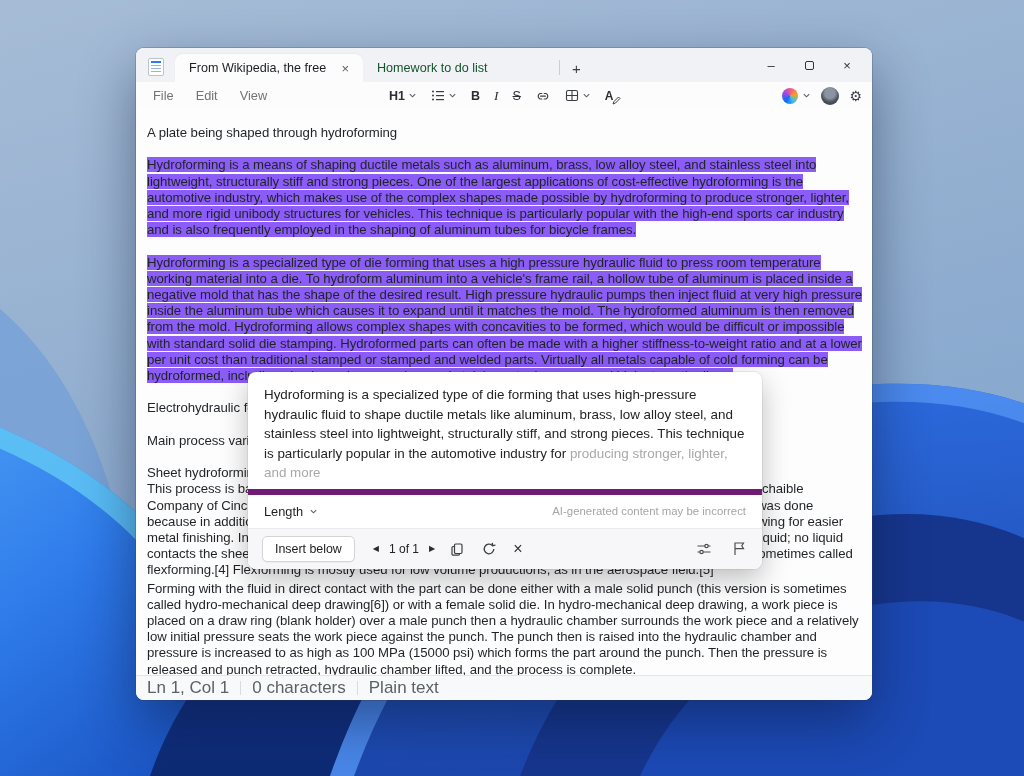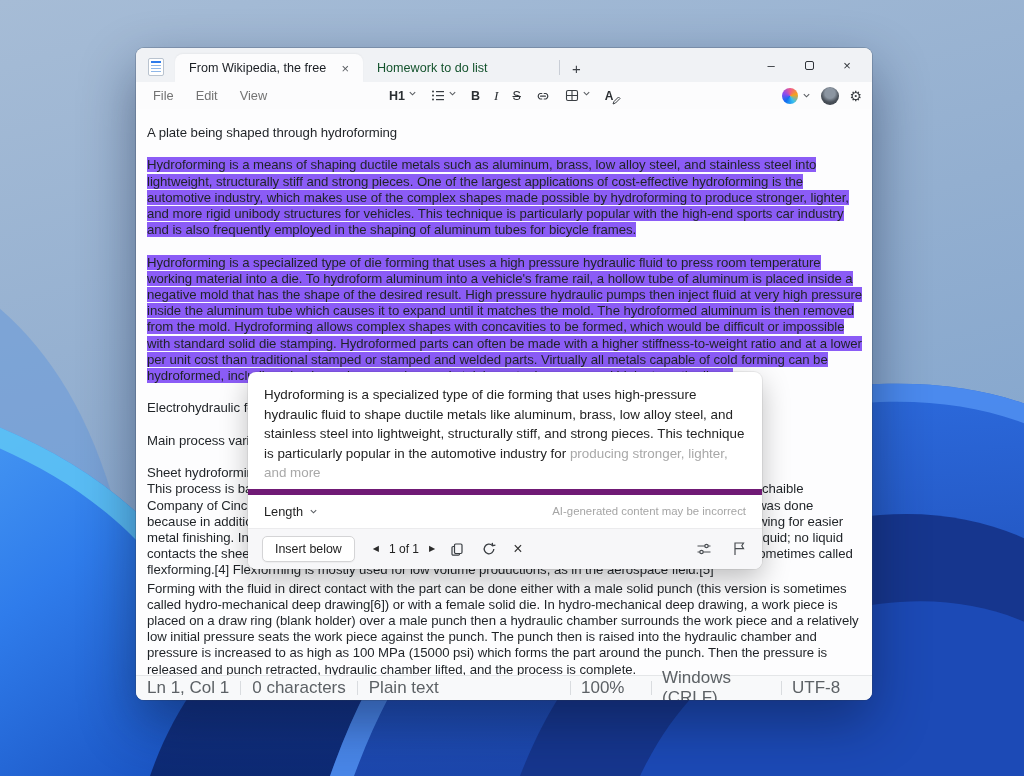--- a/index.html
+++ b/index.html
@@ -39,7 +39,7 @@
   .menu-item { font-size:12.8px; color:#737373; padding:3px 11px; border-radius:4px; }
   .menubar .menu-group { display:flex; margin-left:6px; }
   .fmt { position:absolute; left:248px; top:0; height:27px; display:flex; align-items:center; gap:4px; }
-  .fbtn { display:flex; gap:3px; padding:2px 5px; border-radius:4px; color:#2b2f33; }
+  .fbtn { display:flex; align-items:center; gap:3px; padding:2px 5px; border-radius:4px; color:#2b2f33; }
   .glyph-b { font-weight:700; font-size:12.5px; }
   .glyph-i { font-style:italic; font-family:"Liberation Serif",serif; font-size:13.5px; }
   .glyph-s { font-size:12.5px; text-decoration:line-through; }

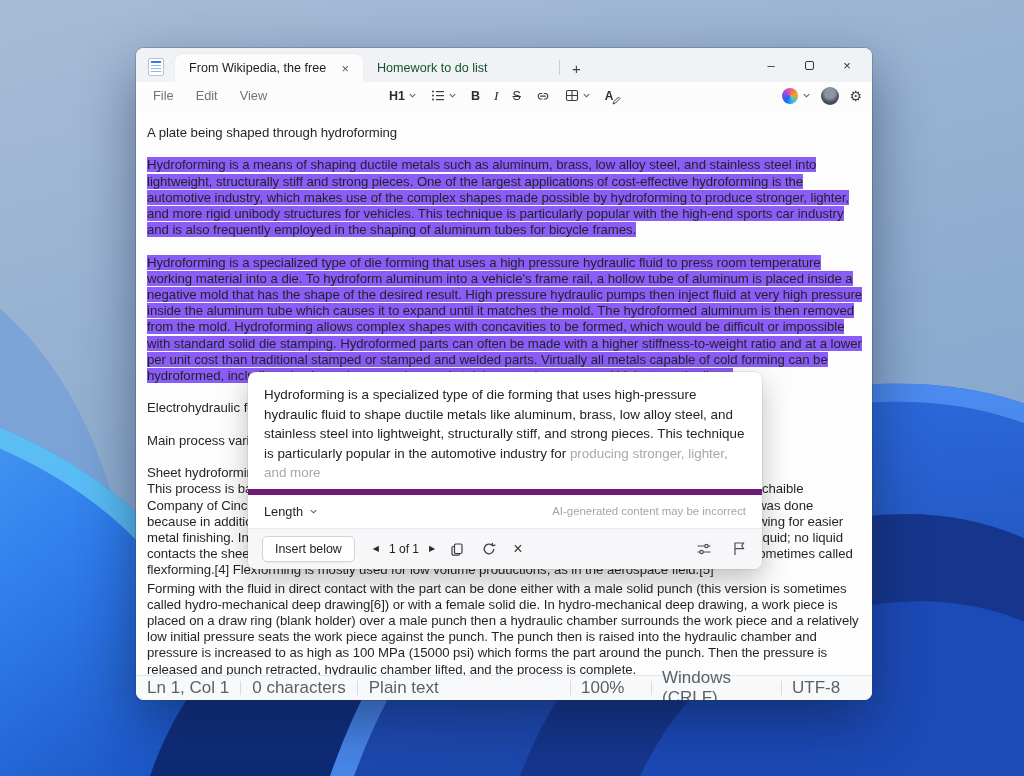--- a/index.html
+++ b/index.html
@@ -241,11 +241,6 @@
       <span class="sb-cell sb-div-r">Ln 1, Col 1</span>
       <span class="sb-cell sb-div-r">0 characters</span>
       <span class="sb-cell">Plain text</span>
-      <span class="sb-right">
-        <span class="sb-rcell sb-zoom">100%</span>
-        <span class="sb-rcell sb-crlf">Windows (CRLF)</span>
-        <span class="sb-rcell sb-enc">UTF-8</span>
-      </span>
     </div>
   </div>
 

